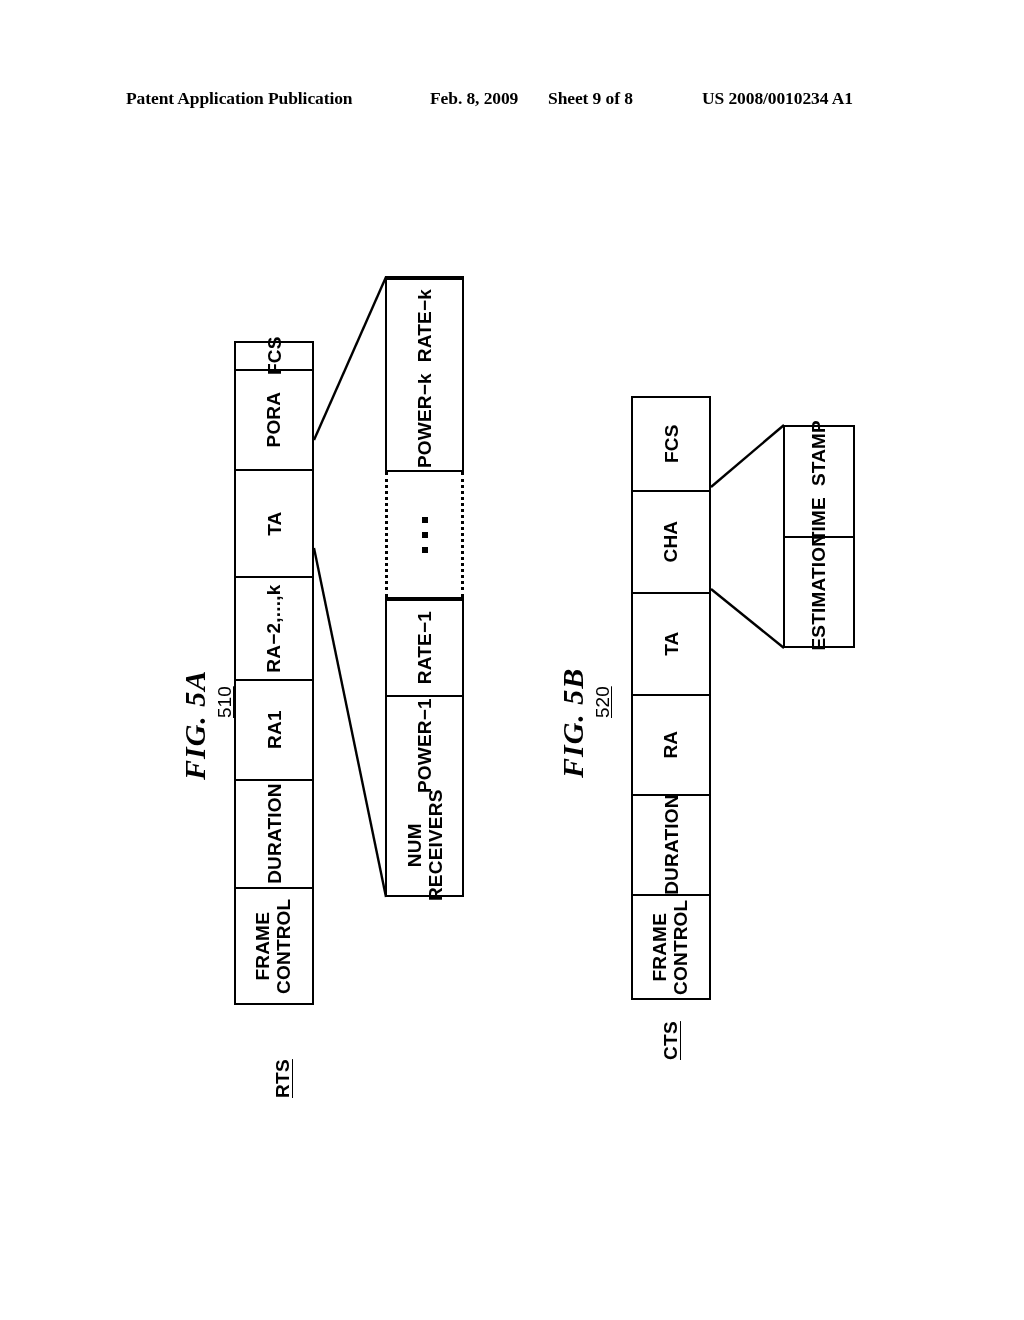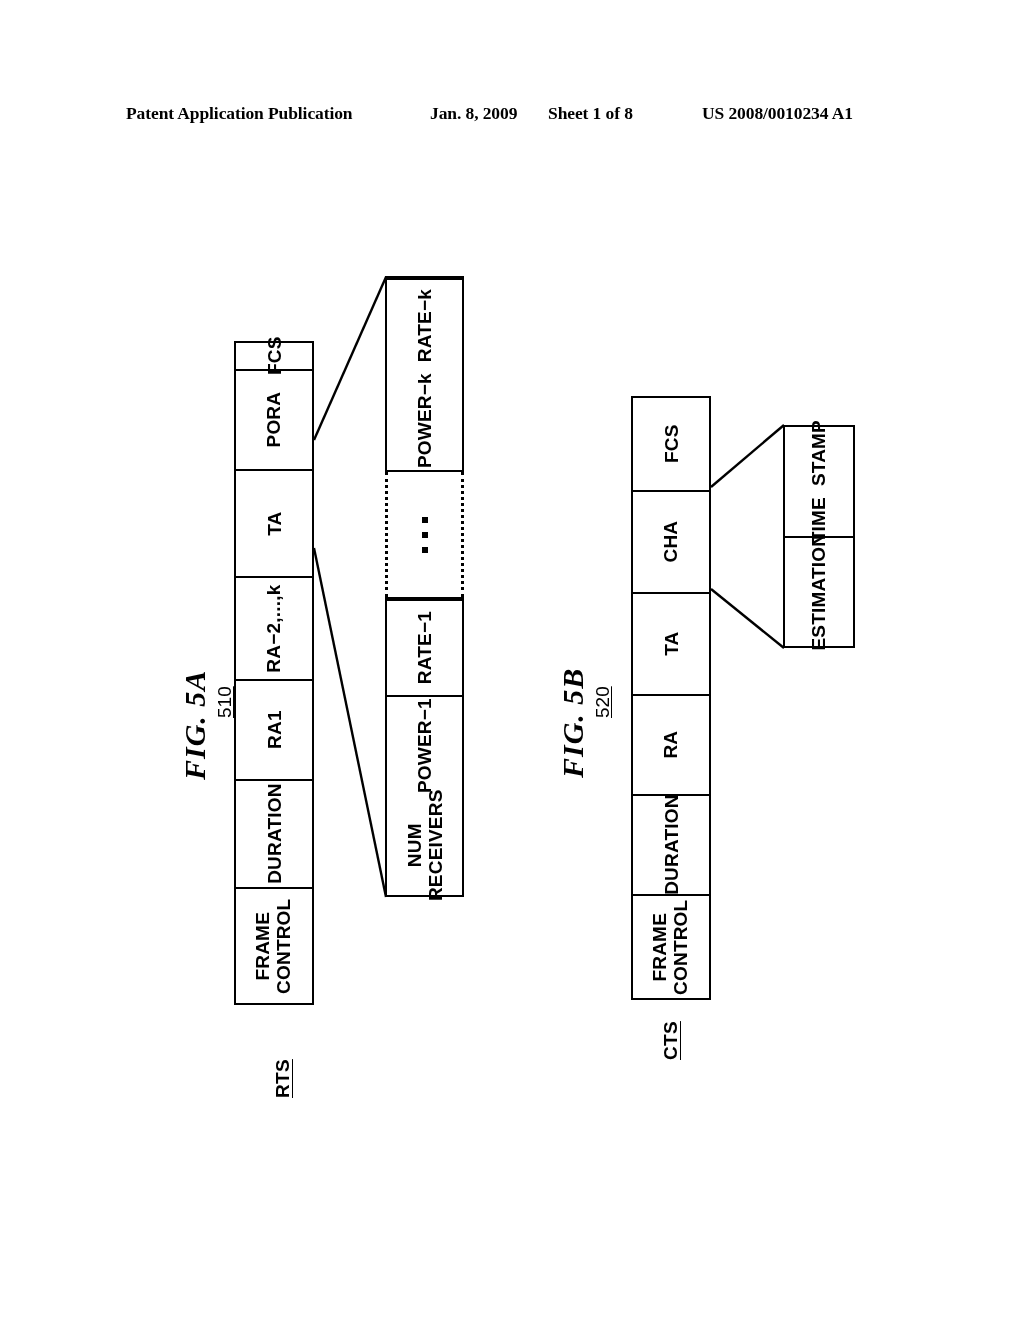--- a/index.html
+++ b/index.html
@@ -19,7 +19,7 @@
   
   .page-header {
     position: absolute;
-    top: 103px;
+    top: 88px;
     left: 0;
     width: 1024px;
     height: 30px;

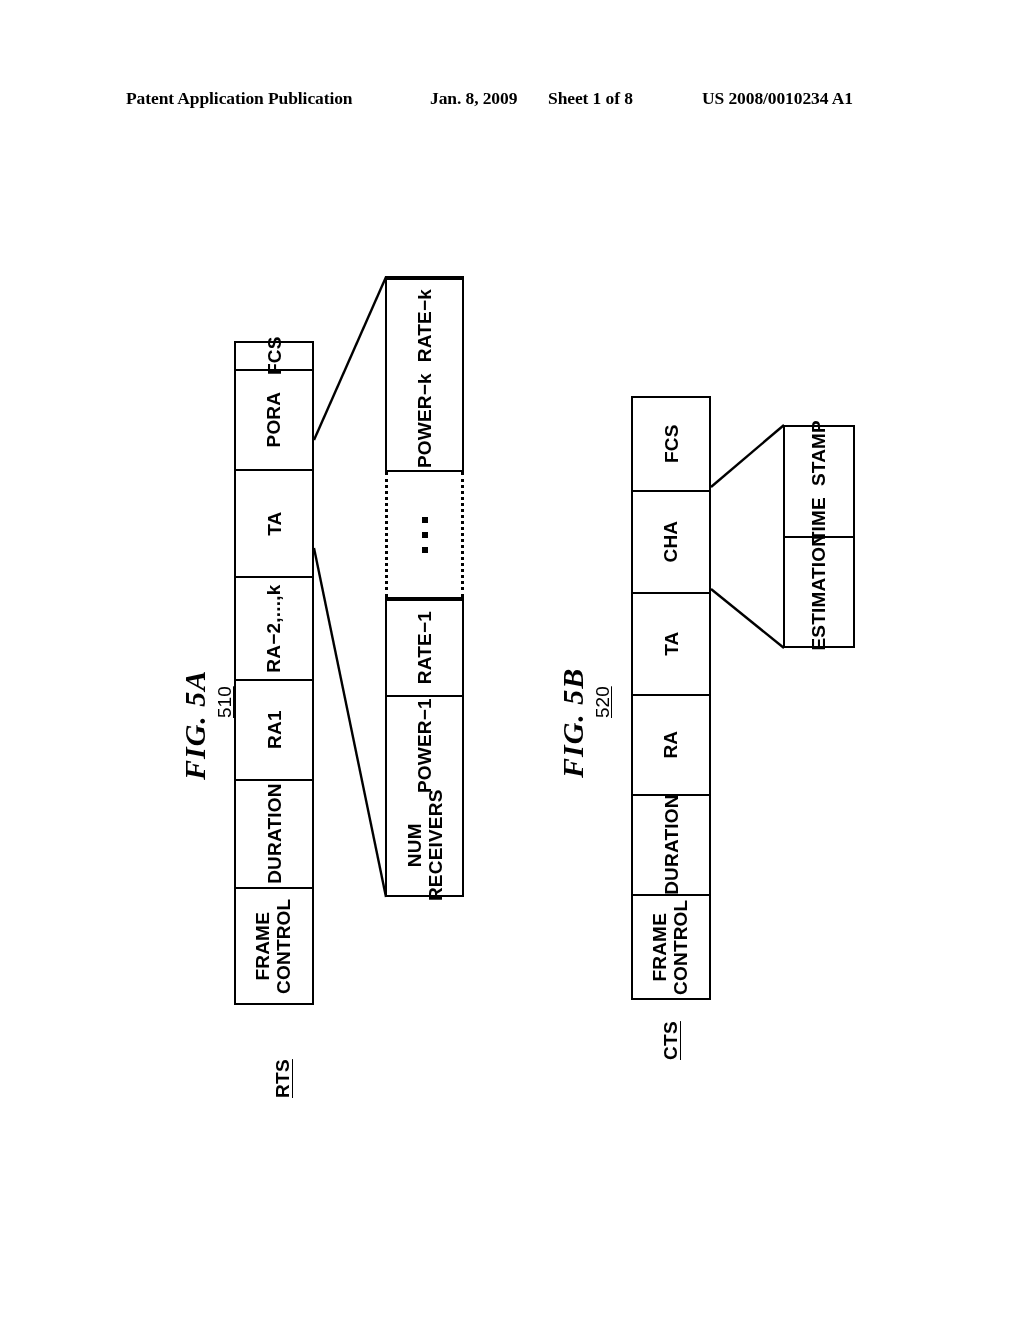--- a/index.html
+++ b/index.html
@@ -148,7 +148,7 @@
 
 <div class="page-header">
   <span class="hdr-pub">Patent Application Publication</span>
-  <span class="hdr-date">Jan. 8, 2009</span>
+  <span class="hdr-date">Feb. 8, 2009</span>
   <span class="hdr-sheet">Sheet 1 of 8</span>
   <span class="hdr-num">US 2008/0010234 A1</span>
 </div>

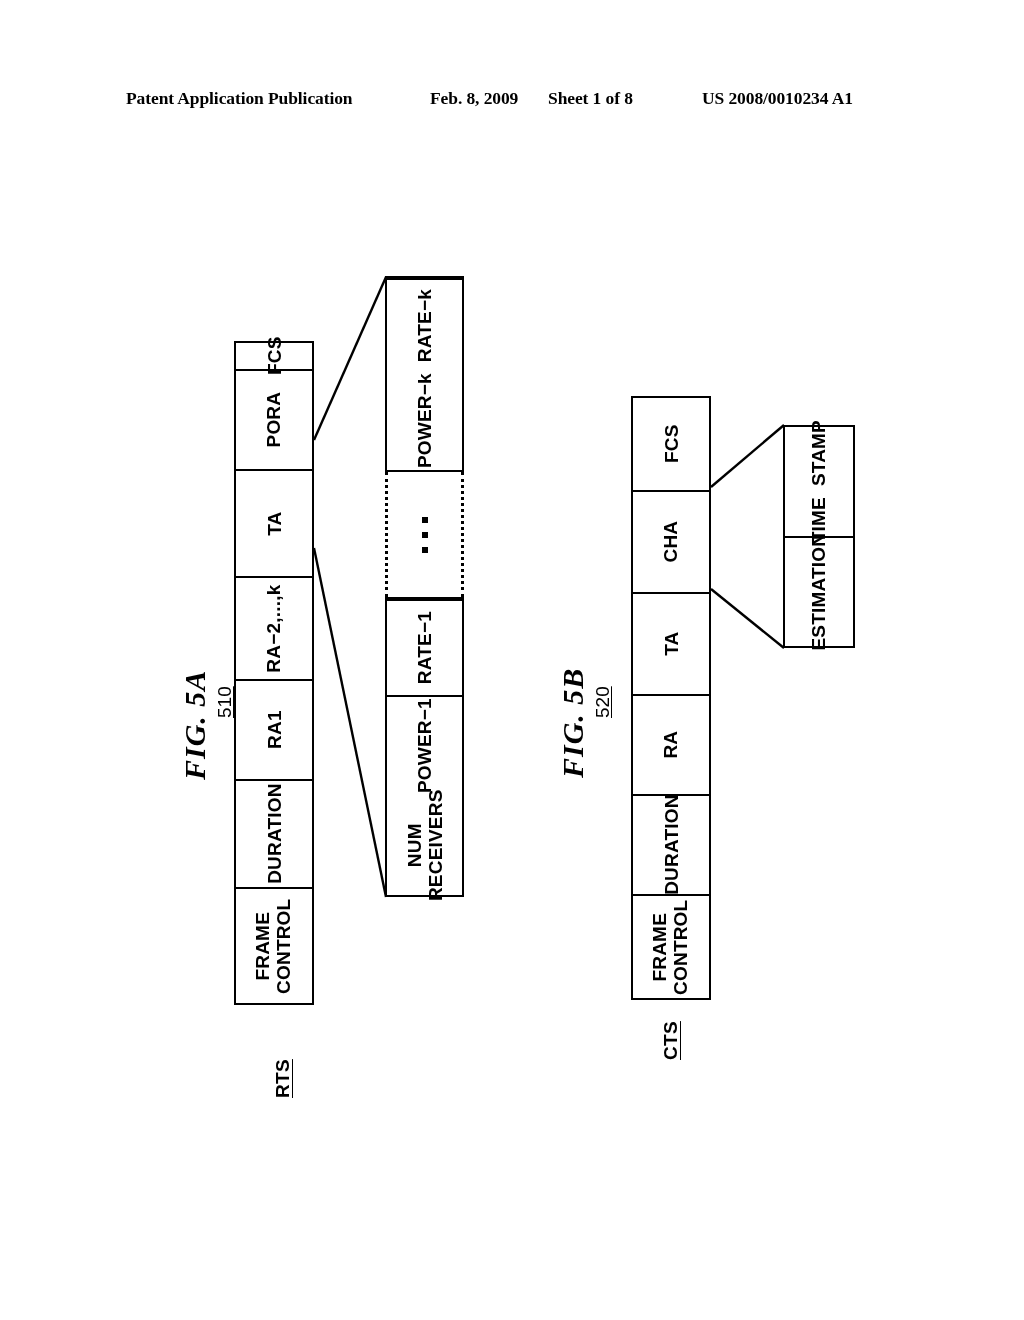--- a/index.html
+++ b/index.html
@@ -149,7 +149,7 @@
 <div class="page-header">
   <span class="hdr-pub">Patent Application Publication</span>
   <span class="hdr-date">Feb. 8, 2009</span>
-  <span class="hdr-sheet">Sheet 1 of 8</span>
+  <span class="hdr-sheet">Sheet 9 of 8</span>
   <span class="hdr-num">US 2008/0010234 A1</span>
 </div>
 

